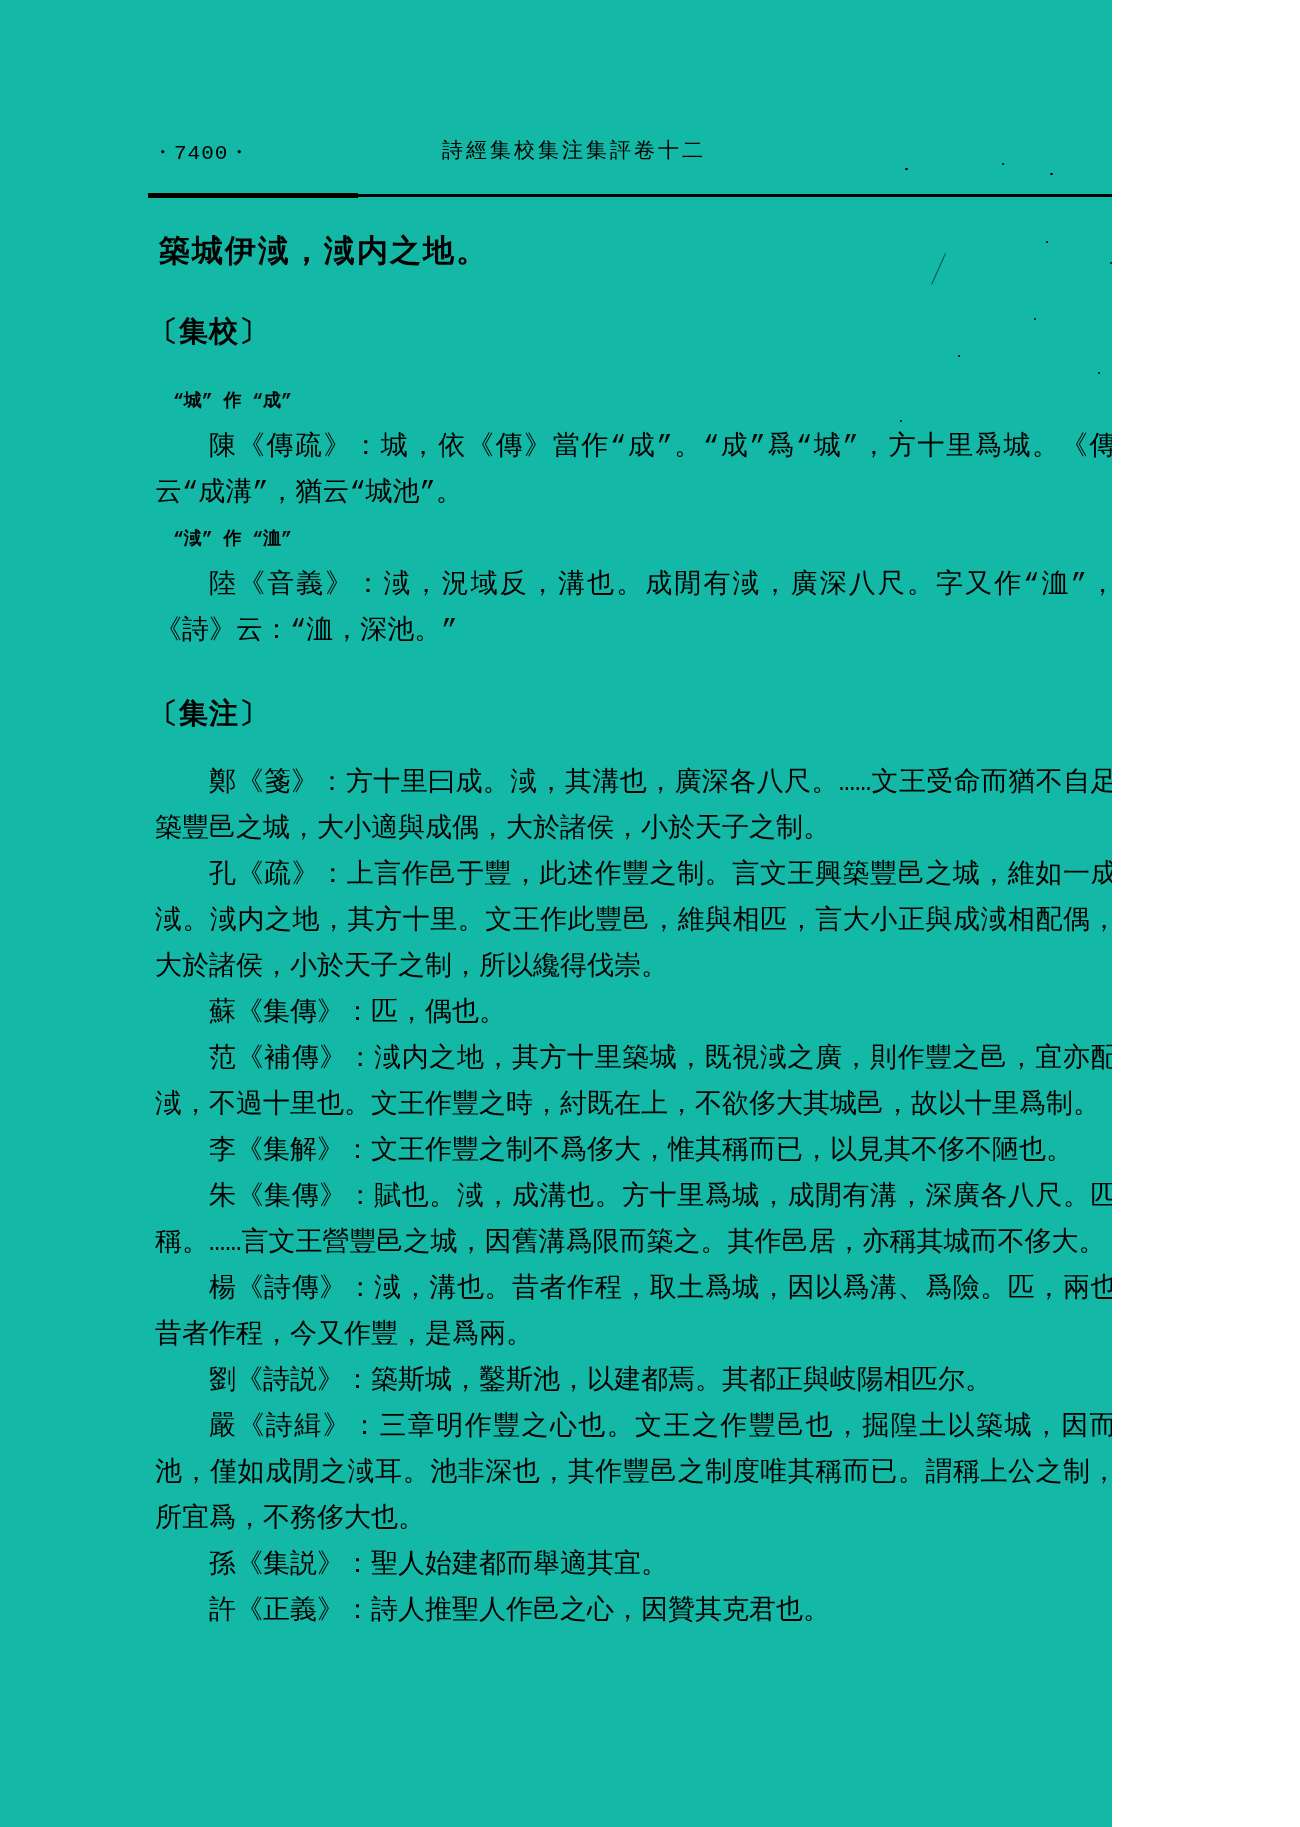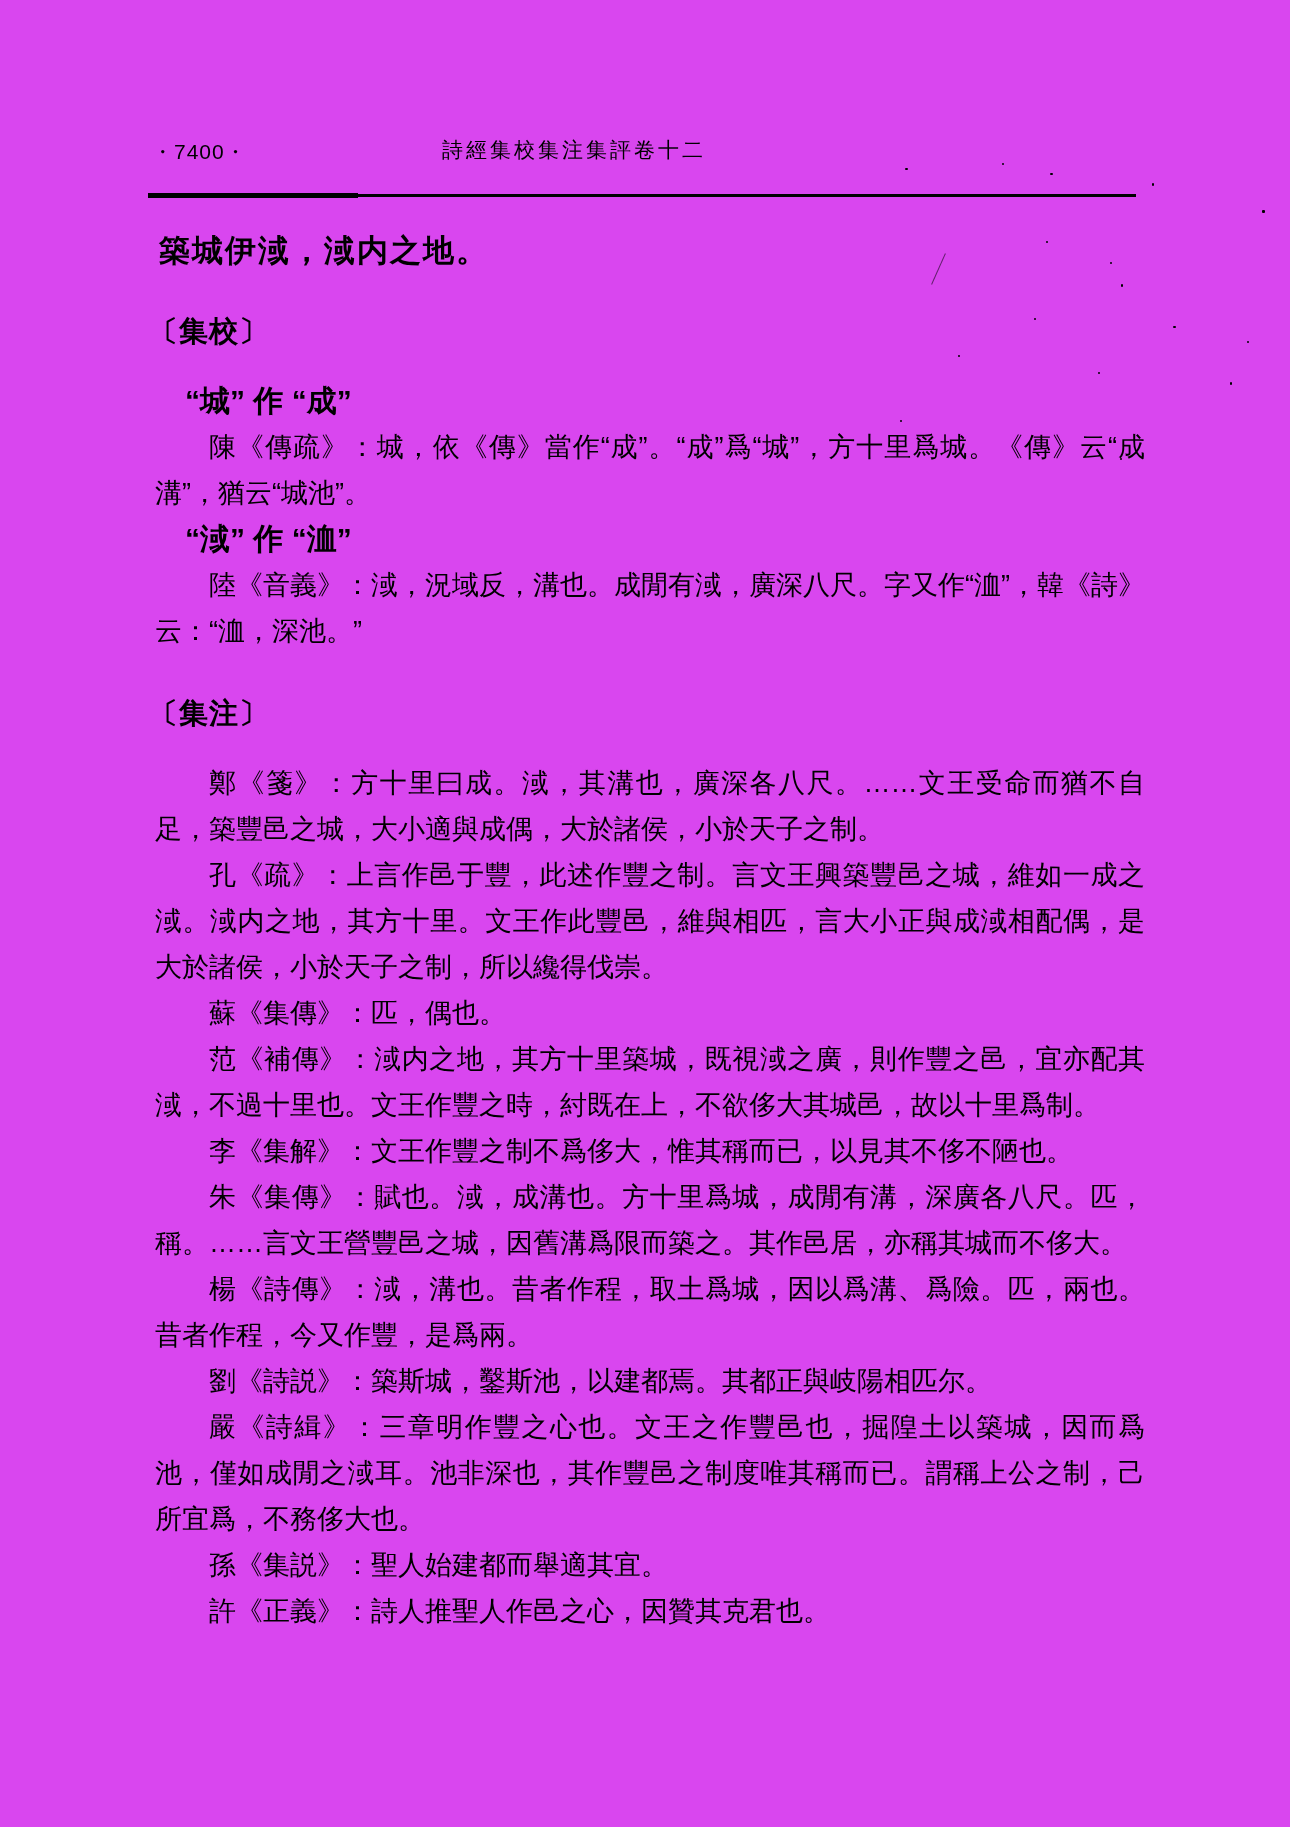--- a/index.html
+++ b/index.html
@@ -5,9 +5,9 @@
   html,body{margin:0;padding:0;background:#ffffff;}
   .page{
     position:relative;
-    width:1290px;height:1827px;
-    background:#d946ef;color:#000;
-    font-family:Liberation Sans, sans-serif;
+    width:1112px;height:1827px;
+    background:#14b8a6;color:#000;
+    font-family:Liberation Mono, monospace;
     overflow:hidden;
   }
   .page-header{position:absolute;top:134px;left:150px;width:1000px;height:34px;}

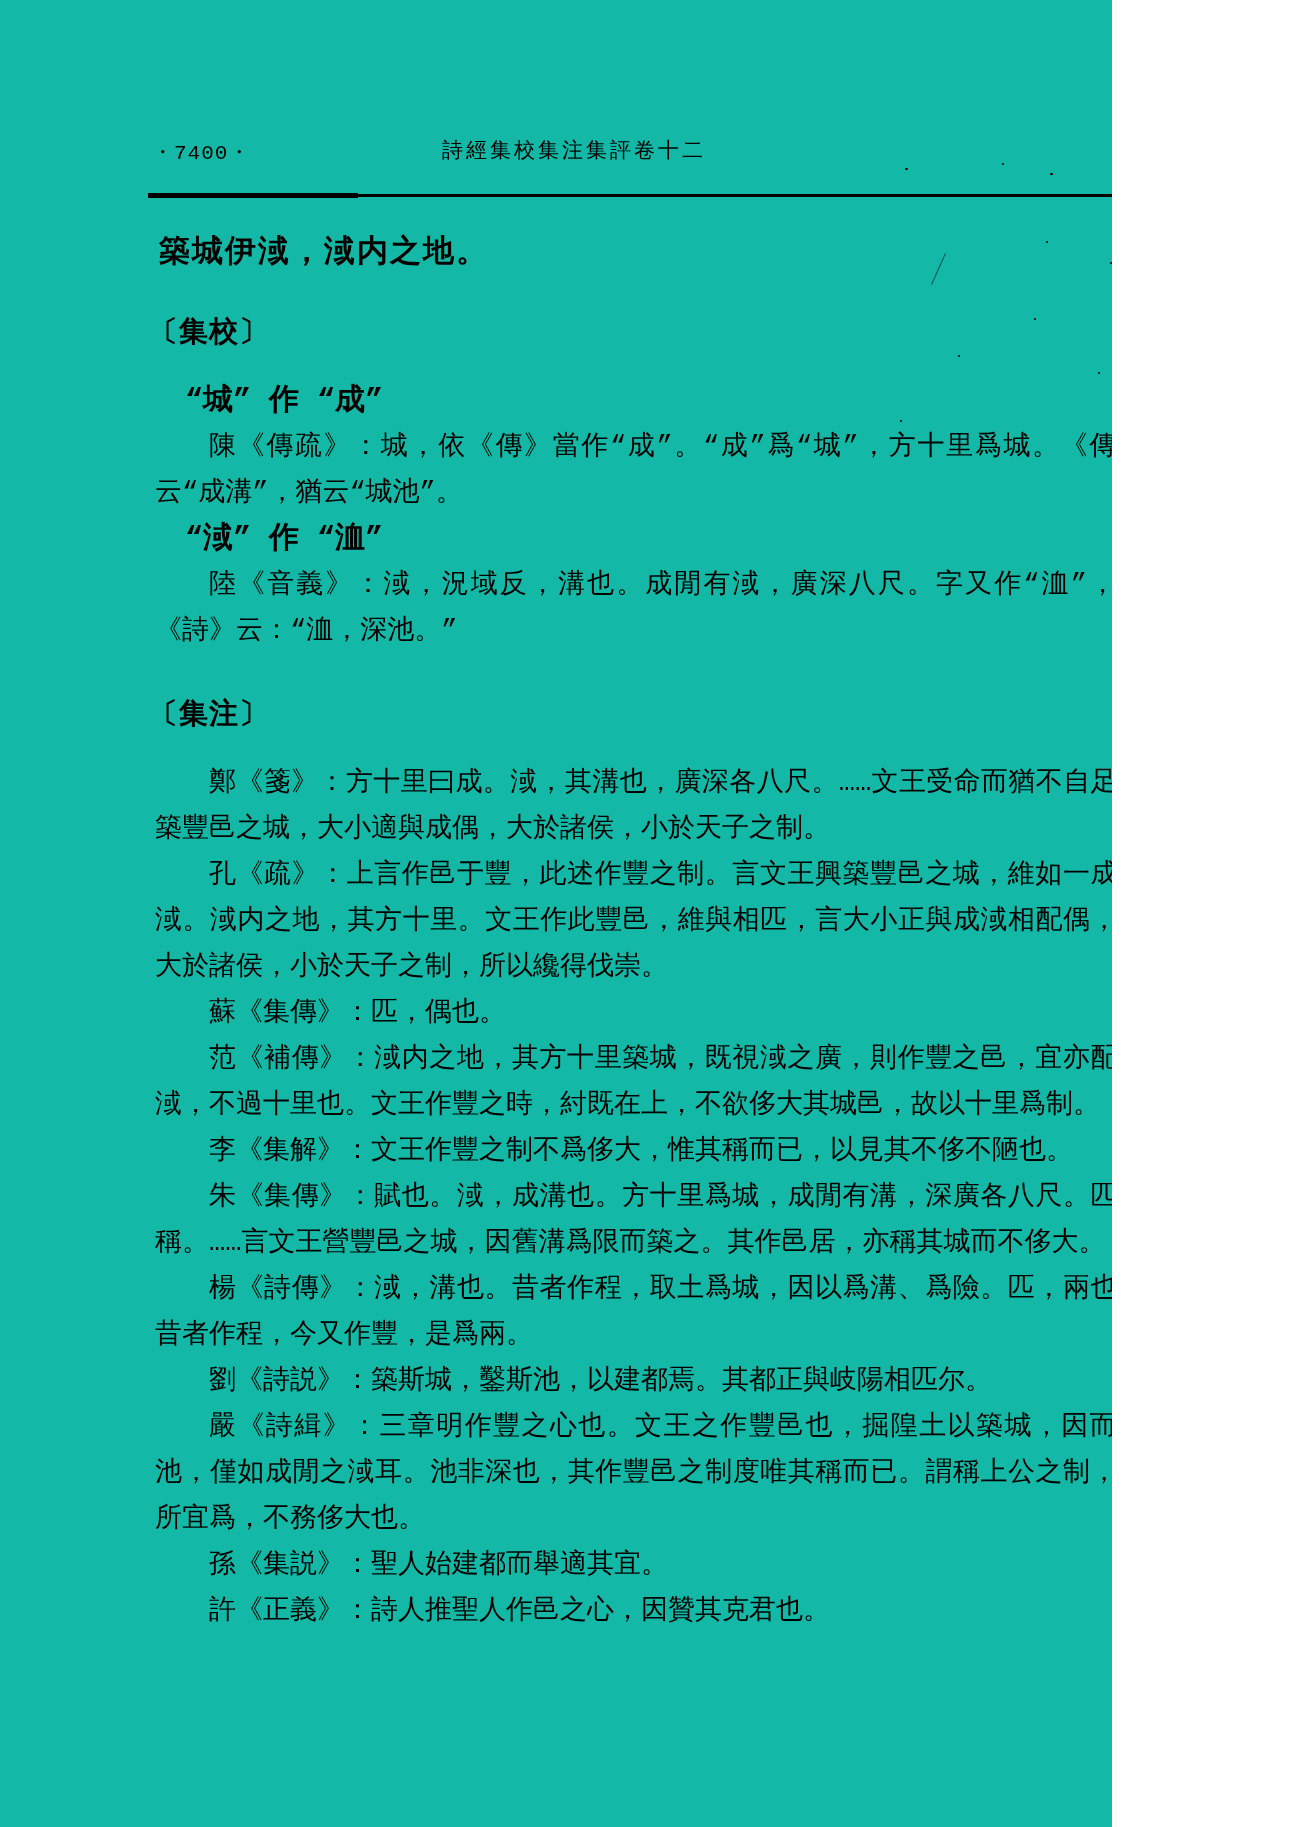--- a/index.html
+++ b/index.html
@@ -19,7 +19,7 @@
   .body-block{position:absolute;top:218px;left:155px;width:990px;}
   .poem-line{font-size:31px;font-weight:bold;margin:12px 0 0 4px;letter-spacing:2px;}
   .section-heading{font-size:29px;font-weight:bold;margin:40px 0 26px -6px;letter-spacing:1px;}
-  .subheading{font-size:30px;font-weight:bold;line-height:46px;text-indent:1em;margin:0;}
+  .subheading{font-size:18px;font-weight:bold;line-height:46px;text-indent:1em;margin:0;}
   .para{
     font-size:27px;line-height:46px;margin:0;
     text-align:justify;text-justify:inter-ideograph;

